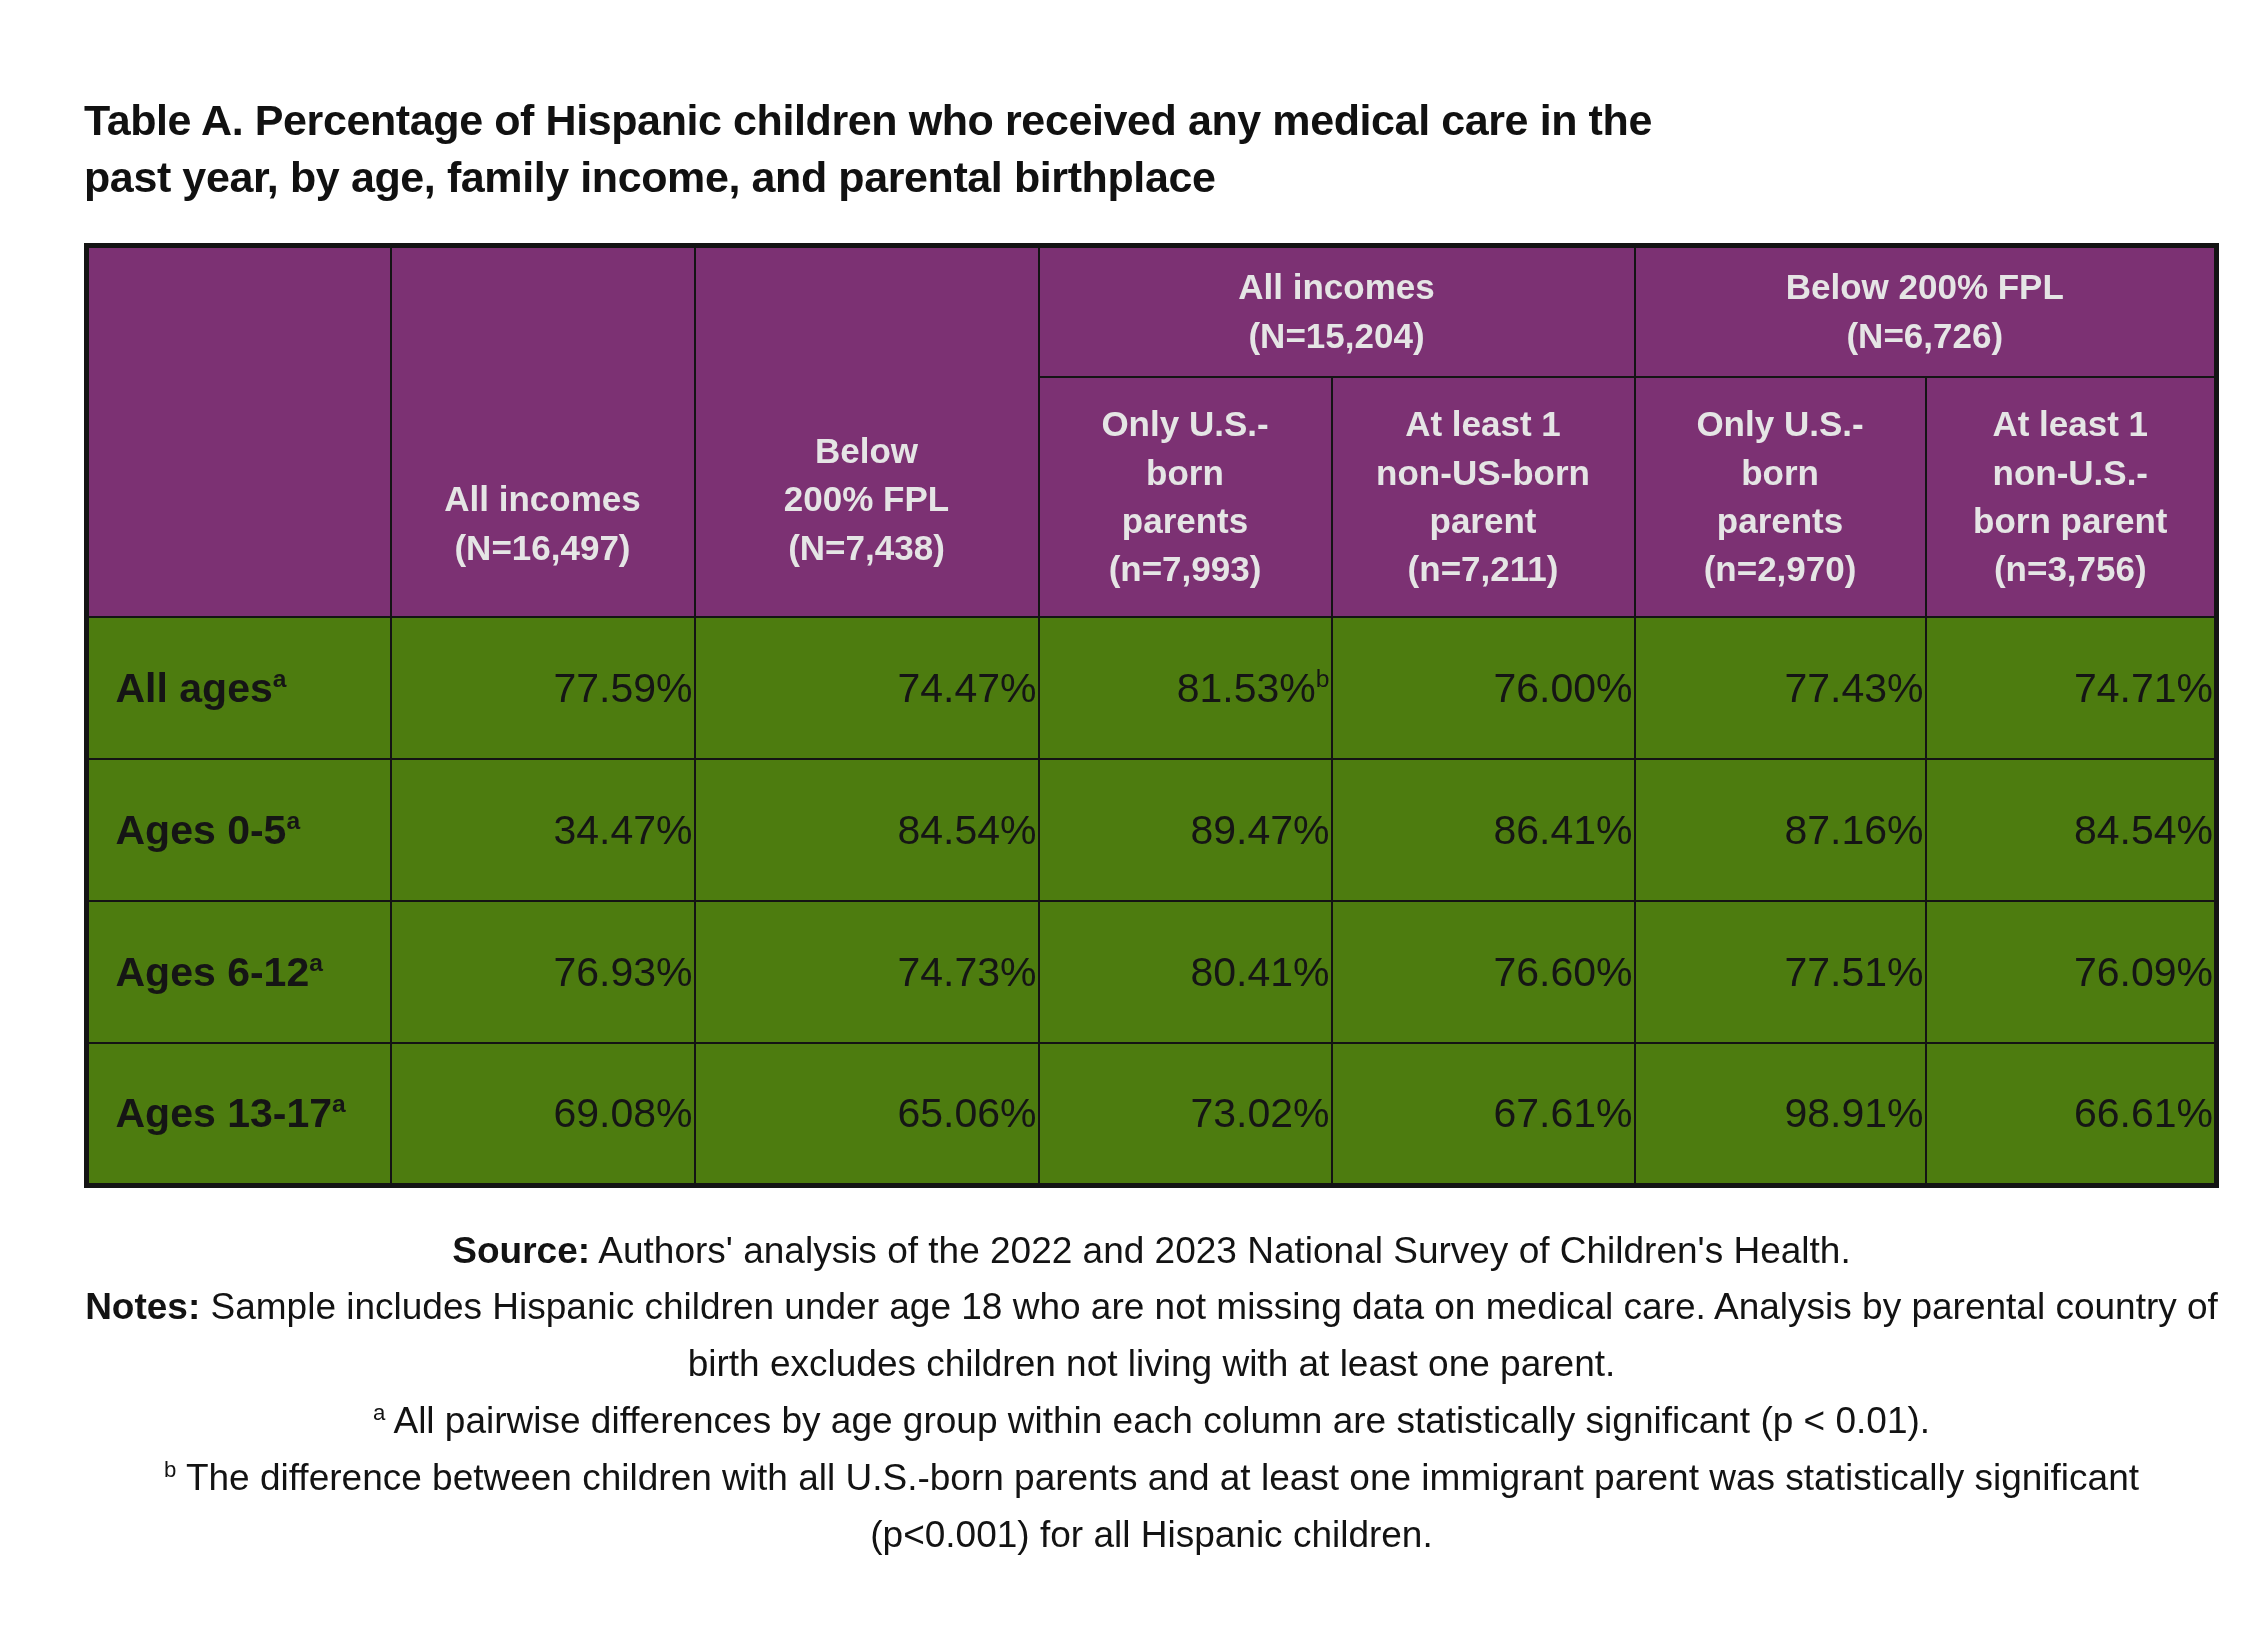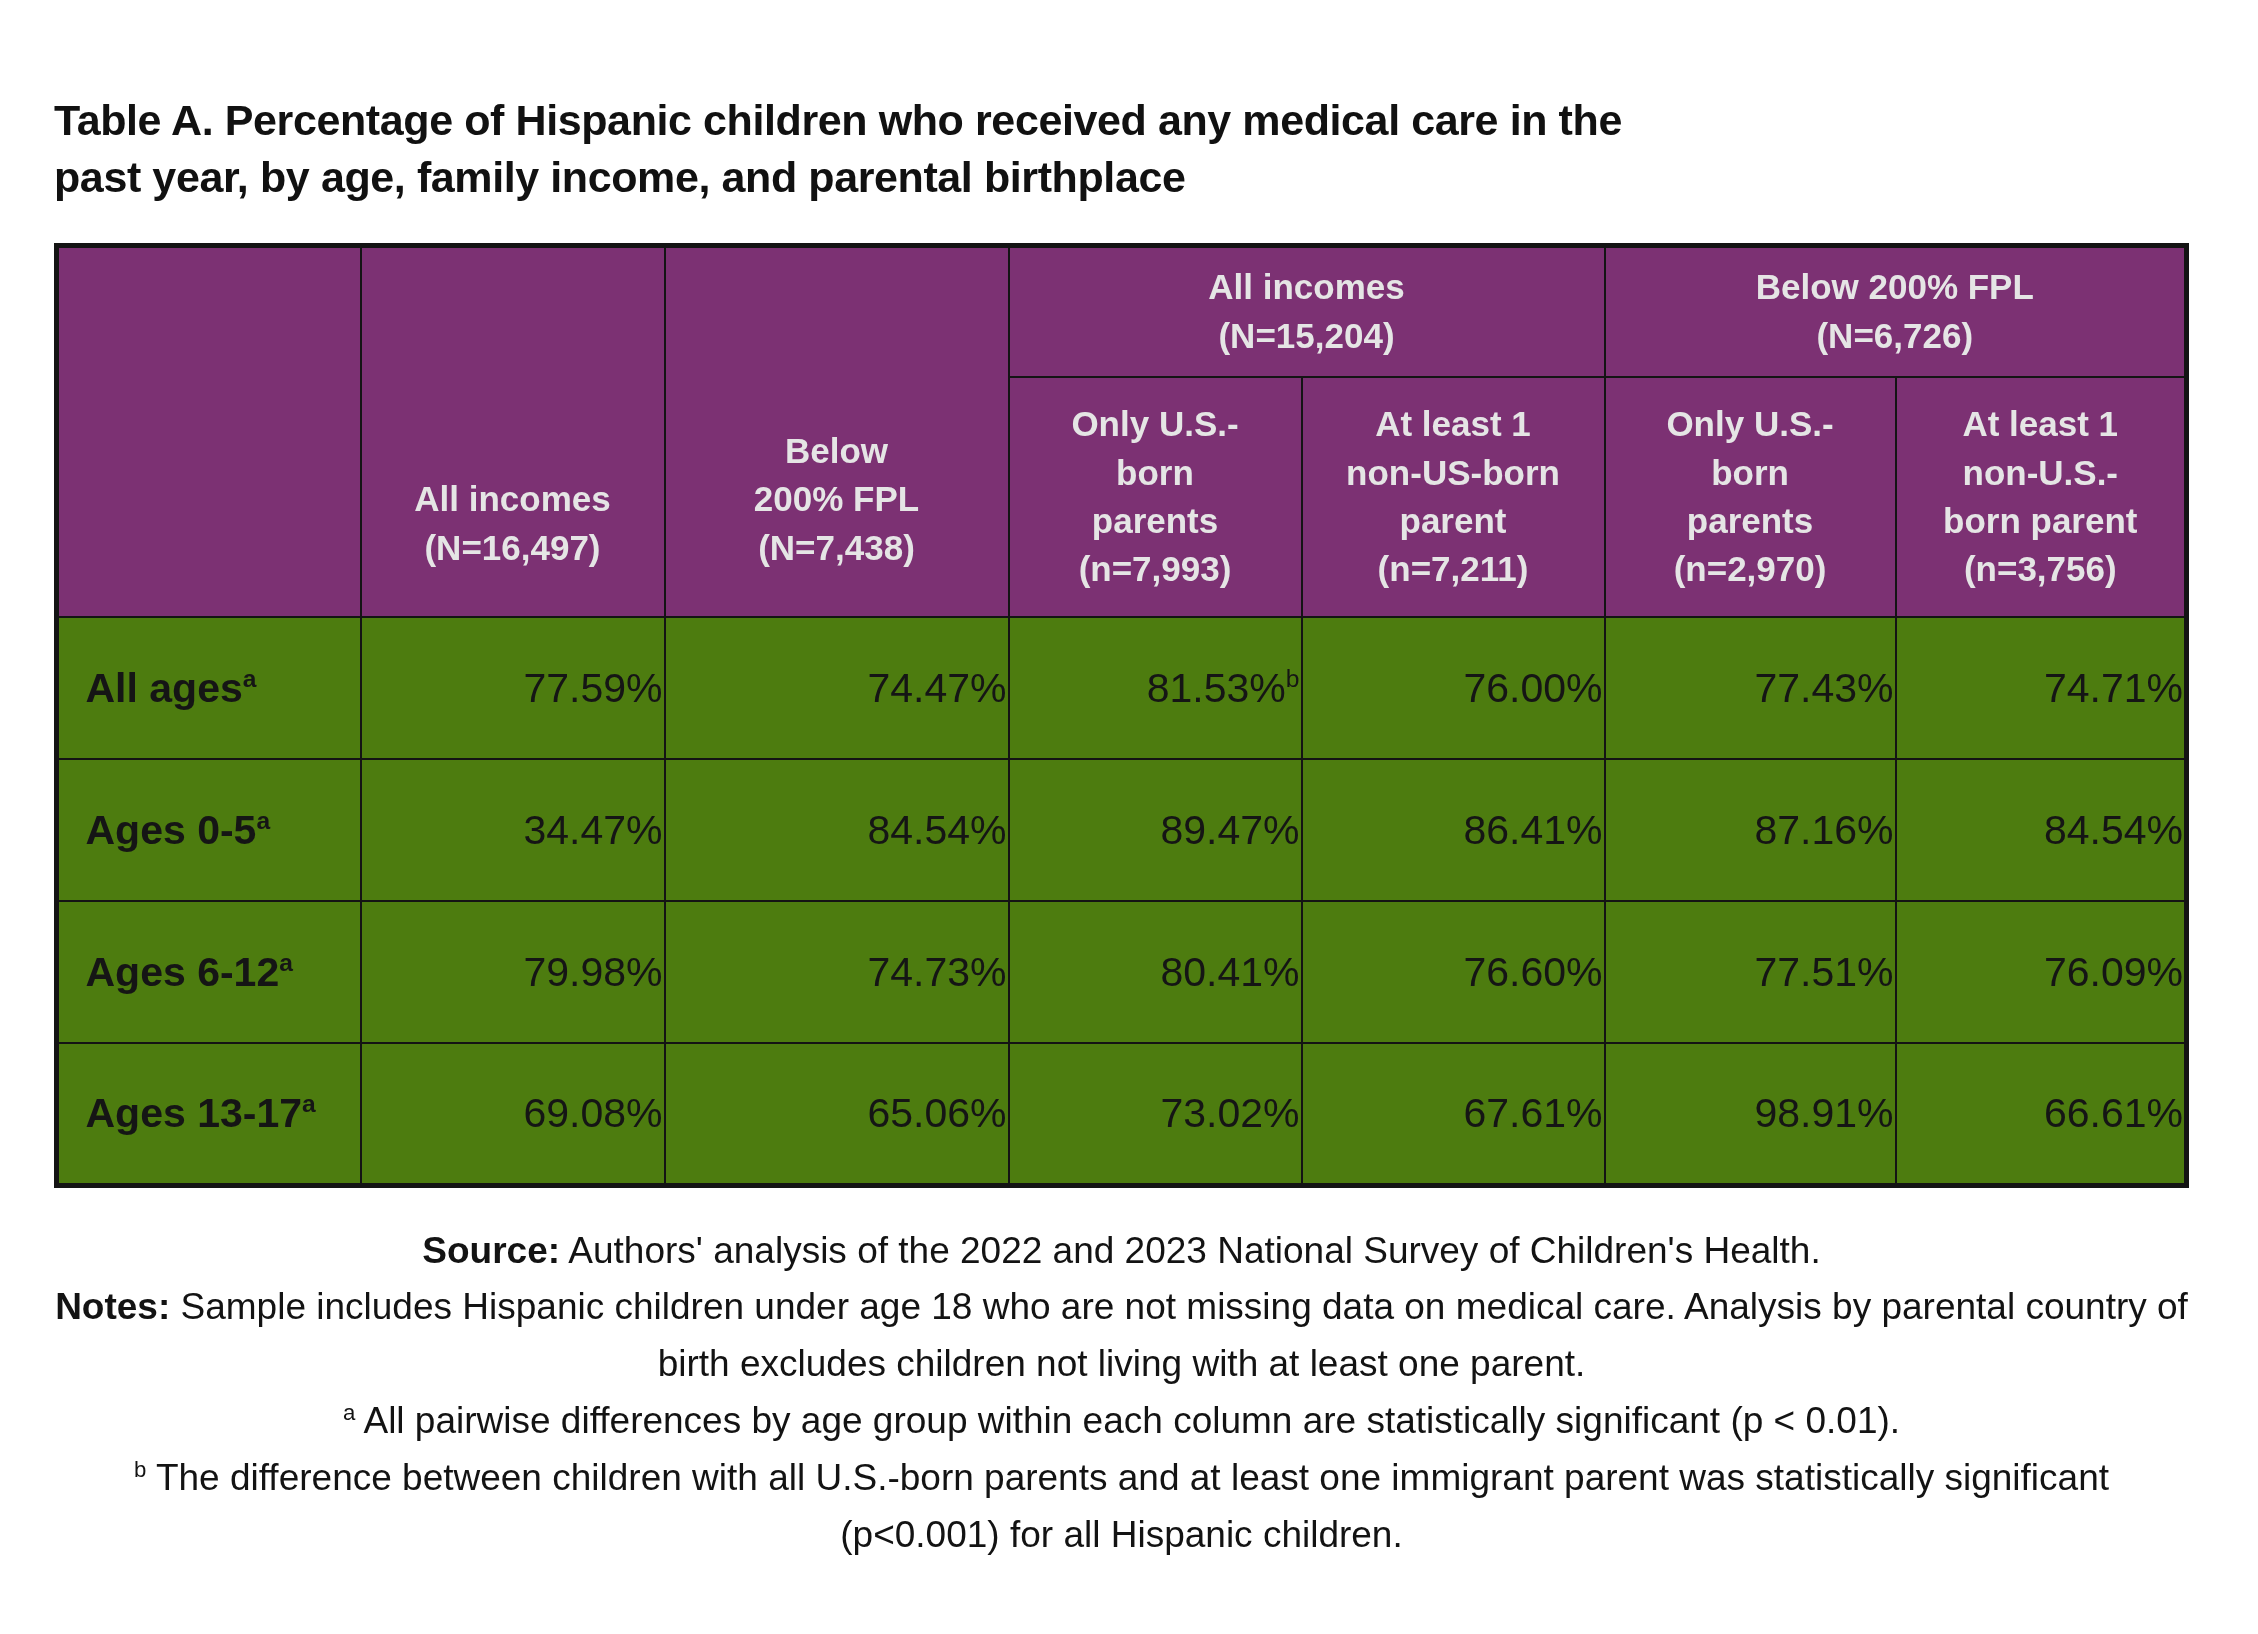--- a/index.html
+++ b/index.html
@@ -16,7 +16,7 @@
     box-sizing: border-box;
     width: 2258px;
     height: 1635px;
-    padding: 62px 62px 0 54px;
+    padding: 62px 62px 0 84px;
   }
   .title {
     font-weight: bold;

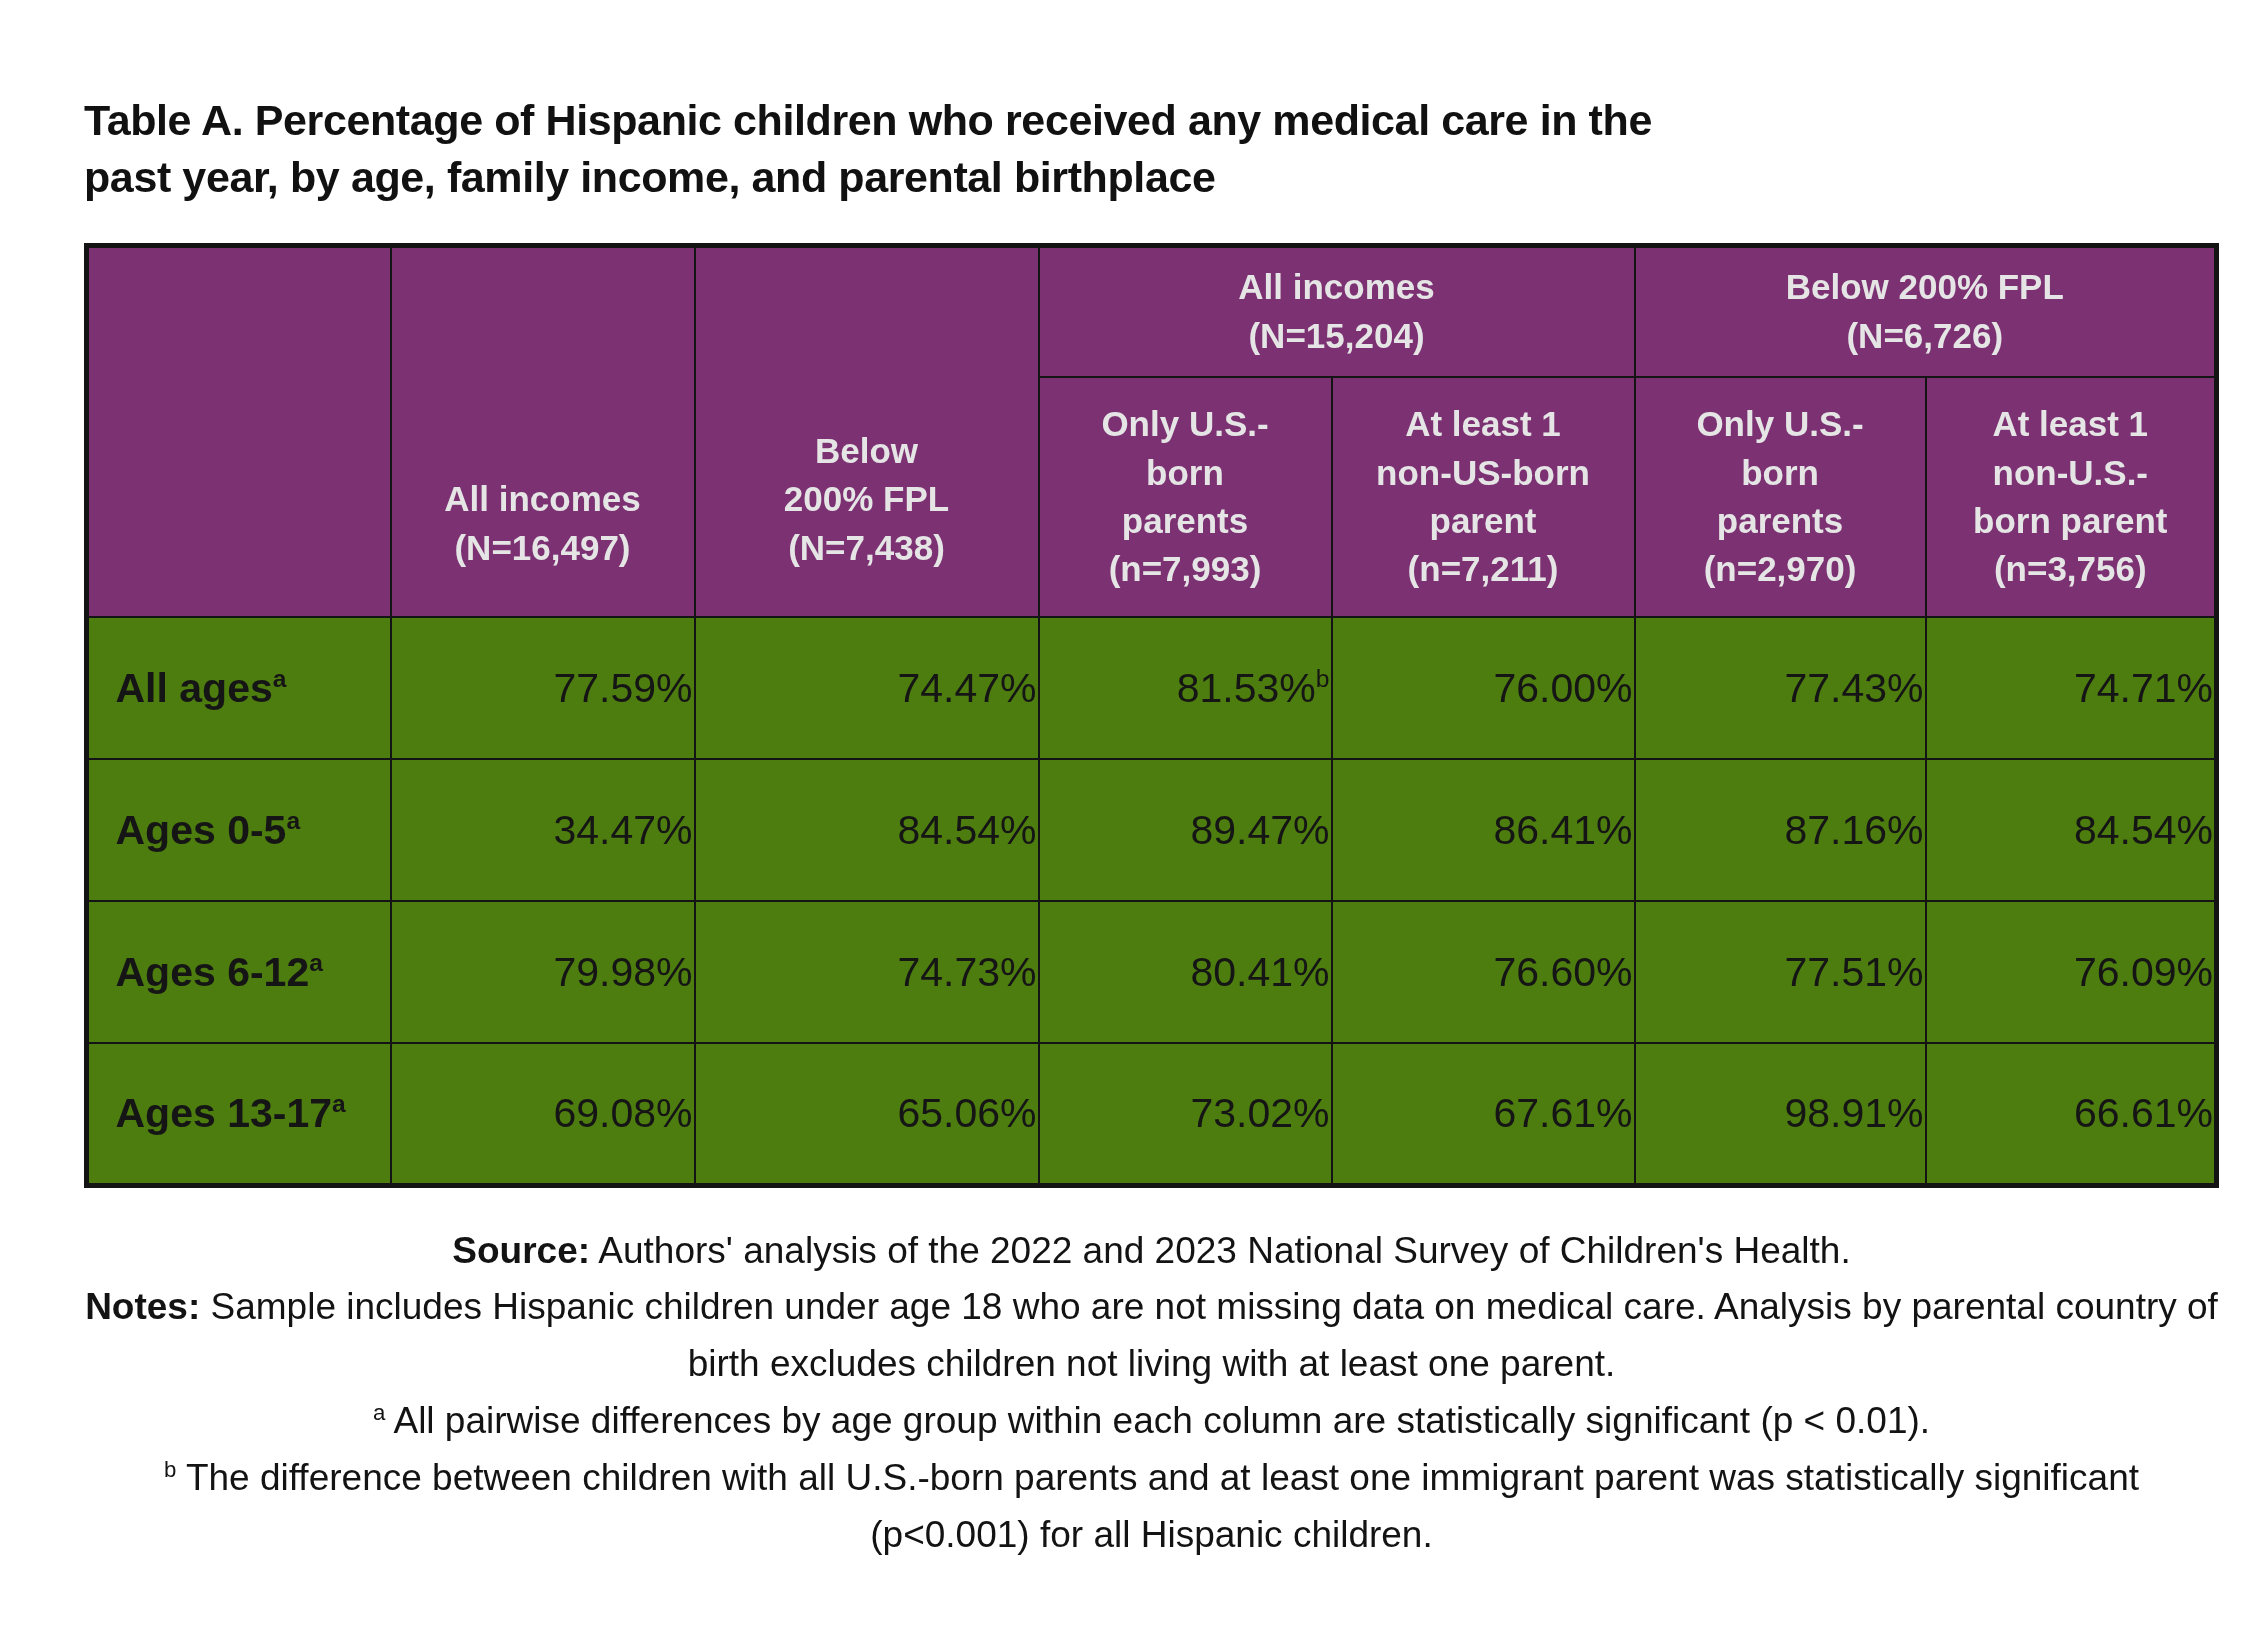--- a/index.html
+++ b/index.html
@@ -157,7 +157,7 @@
       </tr>
       <tr>
         <th class="row-th"><span>Ages 6-12</span><sup>a</sup></th>
-        <td class="val-td"><span>79.98%</span><sup></sup></td>
+        <td class="val-td"><span>76.93%</span><sup></sup></td>
         <td class="val-td"><span>74.73%</span><sup></sup></td>
         <td class="val-td"><span>80.41%</span><sup></sup></td>
         <td class="val-td"><span>76.60%</span><sup></sup></td>

